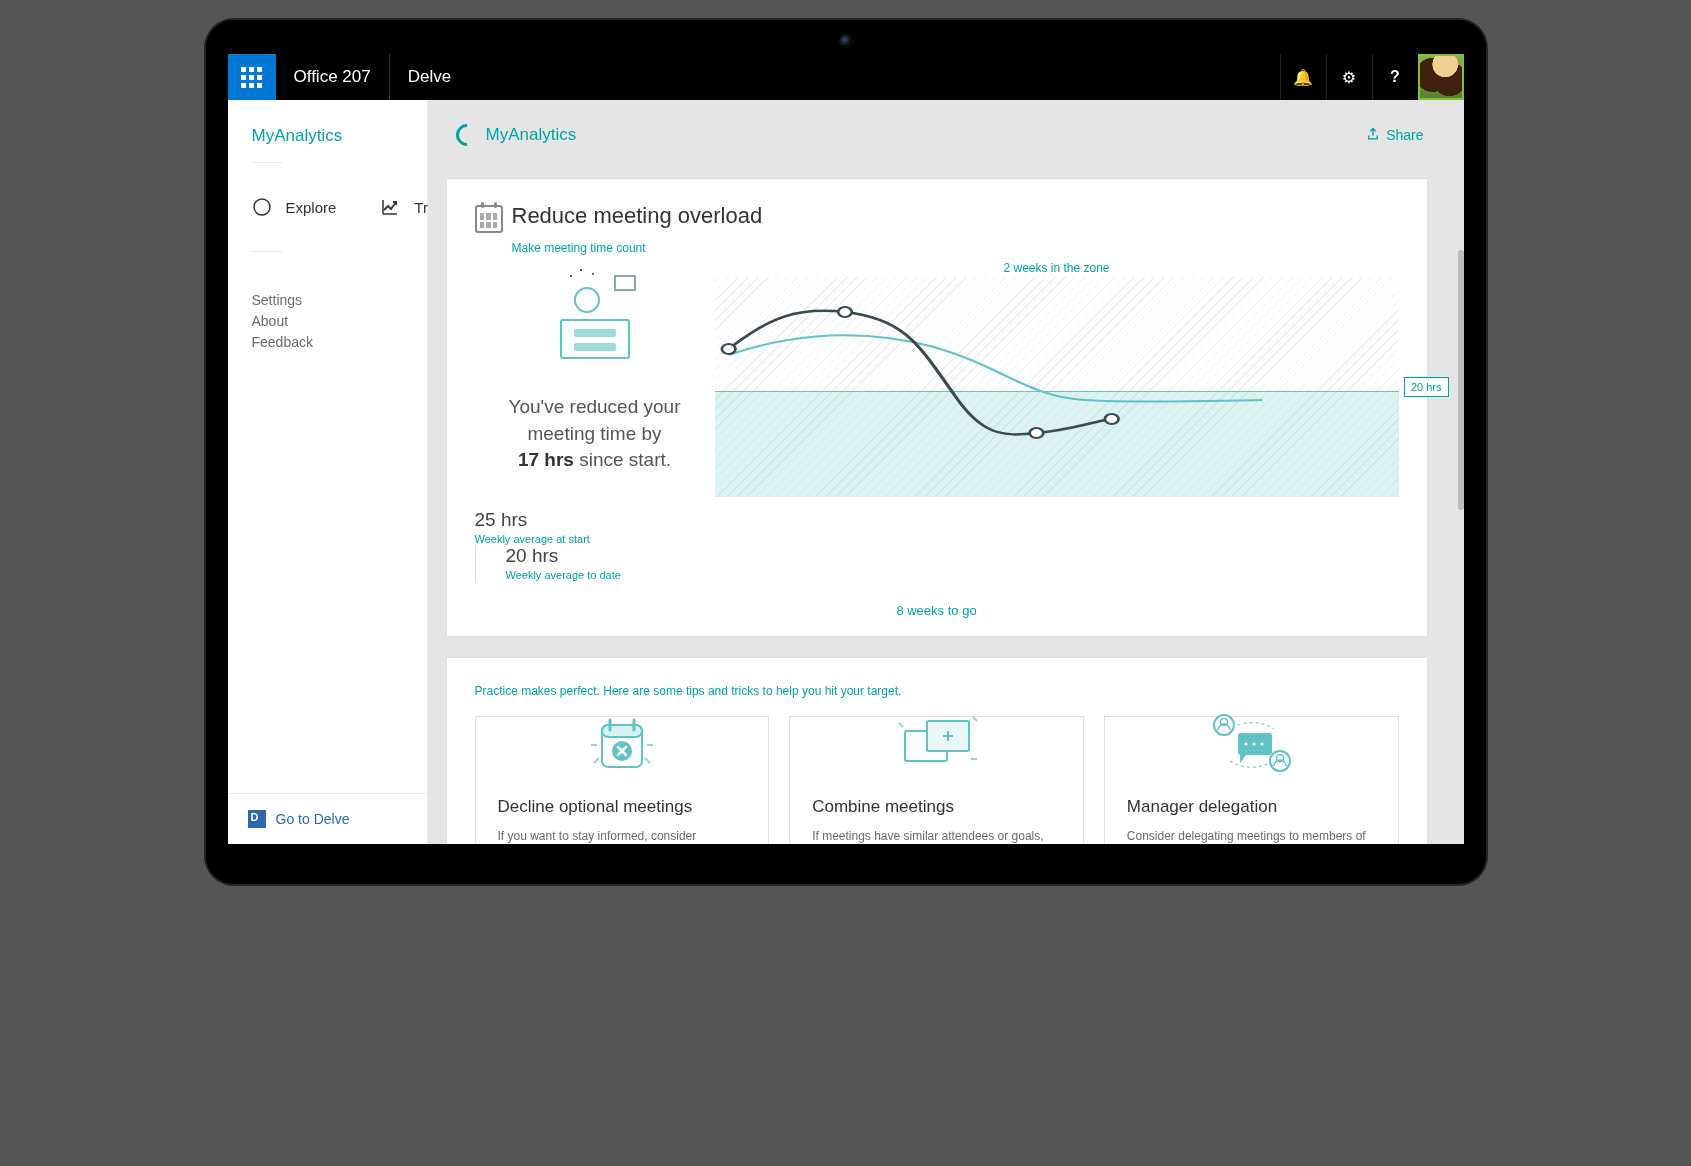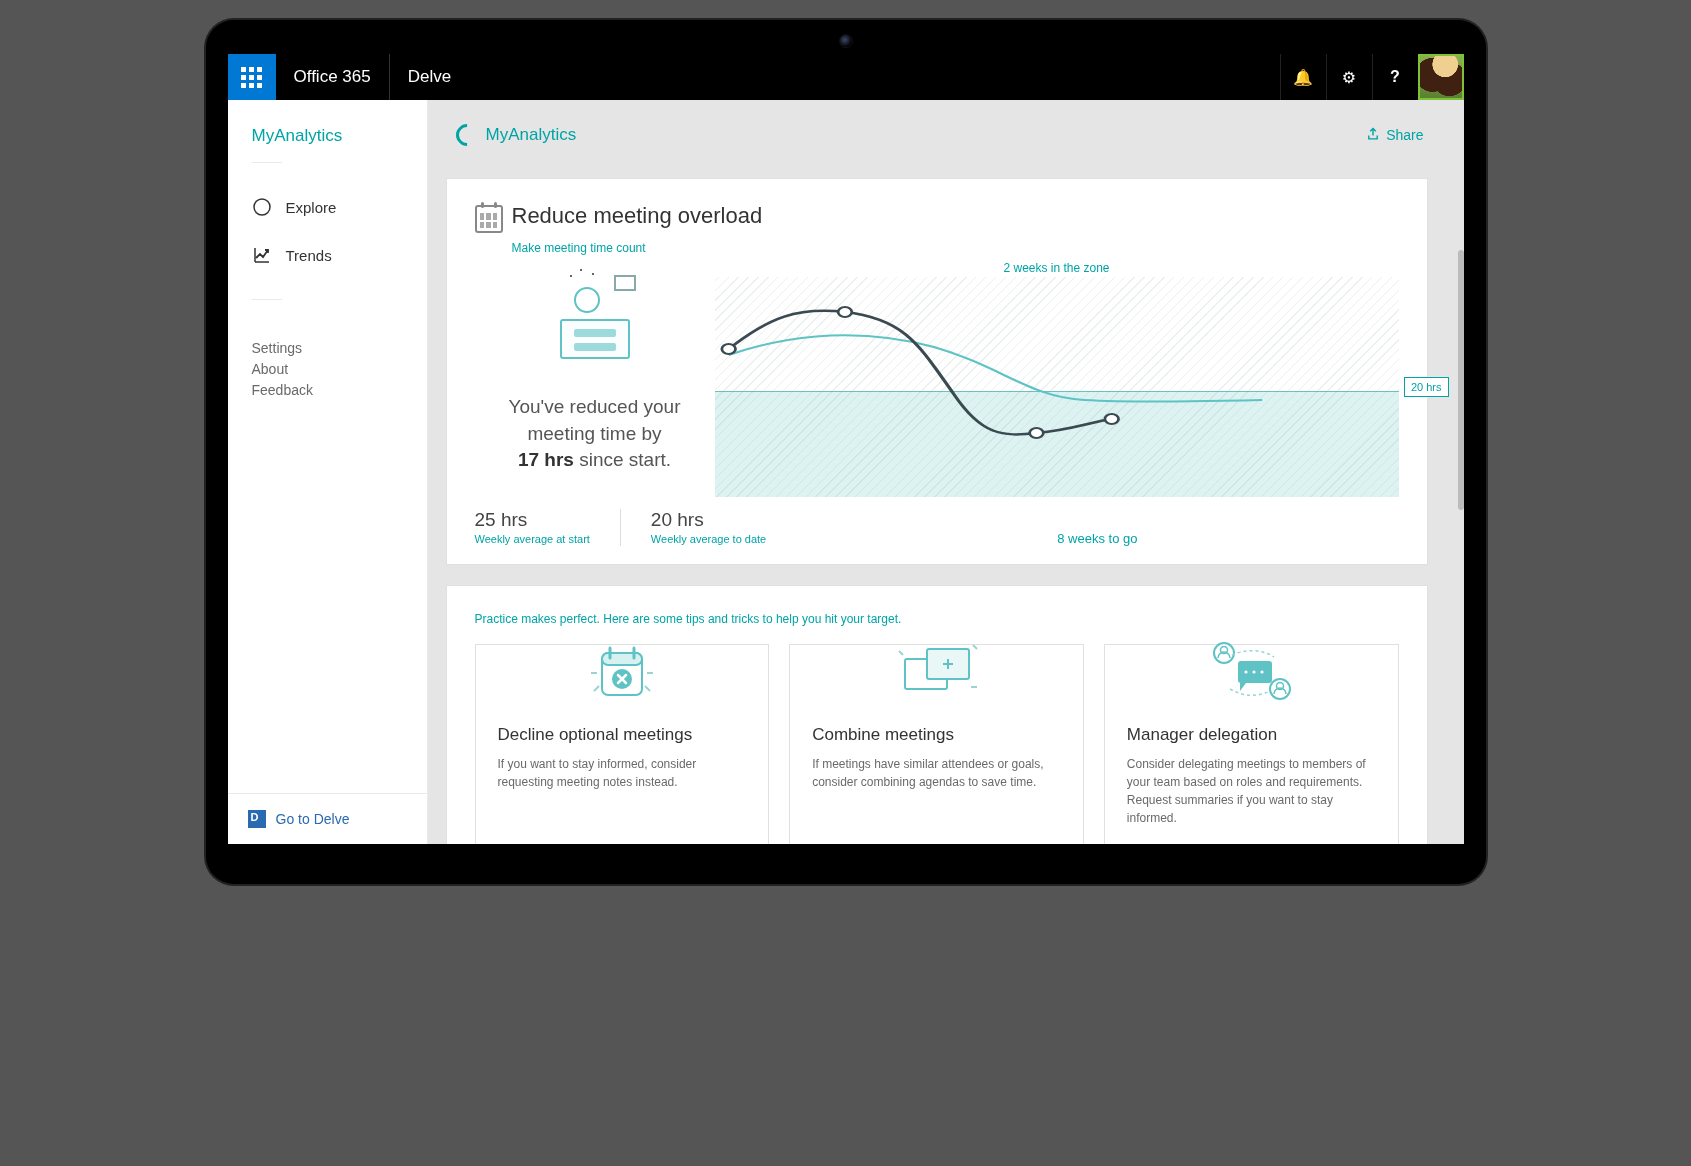--- a/index.html
+++ b/index.html
@@ -209,7 +209,7 @@
             <span></span>
         </div>
       </div>
-      <div class="brand-seg">Office 365</div>
+      <div class="brand-seg">Office 207</div>
       <div class="brand-seg" style="border-right:none">Delve</div>
       <div class="topbar-spacer"></div>
       <div class="topbar-btn">

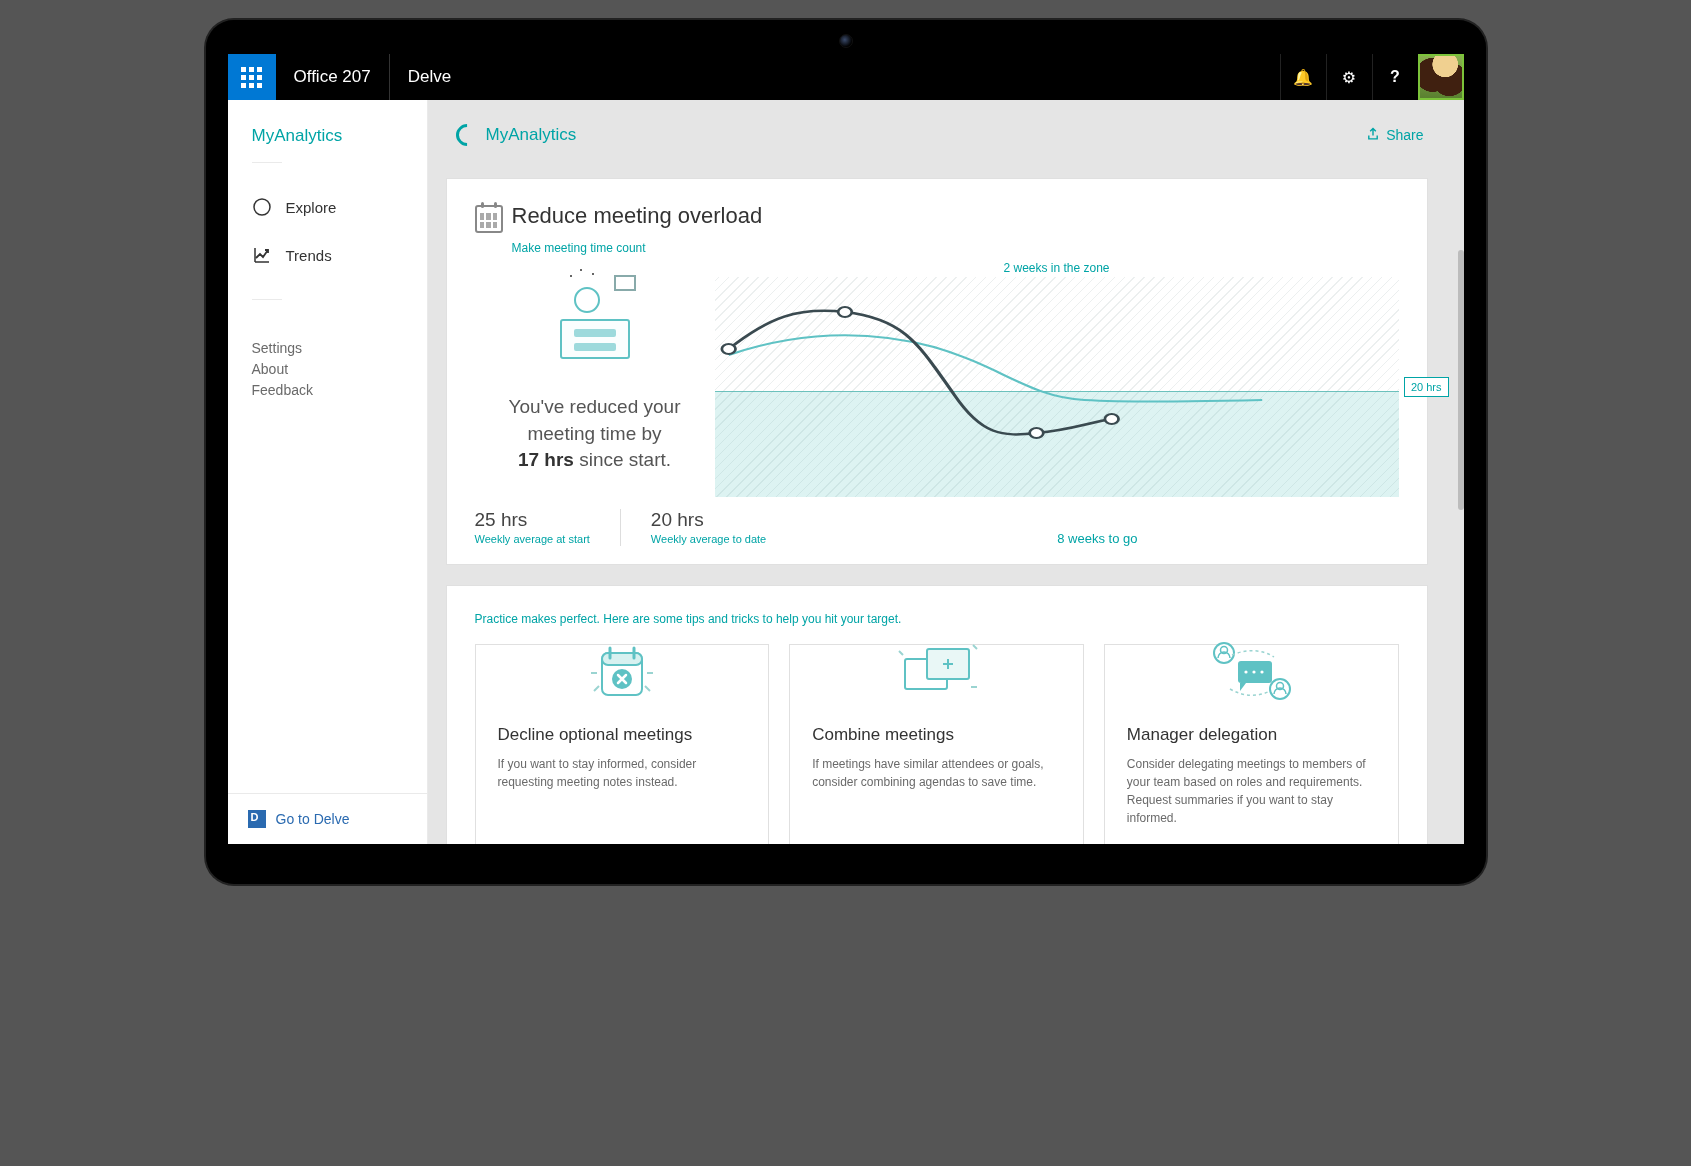--- a/index.html
+++ b/index.html
@@ -76,7 +76,7 @@
     color:var(--teal); font-size:17px; padding:6px 24px 16px;
   }
   .sb-divider { height:1px; background:var(--light-gray); margin:0 24px 20px 24px; width:30px;}
-  .sb-nav { display:flex; flex-direction:column; }
+  .sb-nav { display:flex; flex-direction:row; }
   .sb-item {
     display:flex; align-items:center; gap:14px;
     padding:14px 20px; font-size:15px; cursor:pointer;

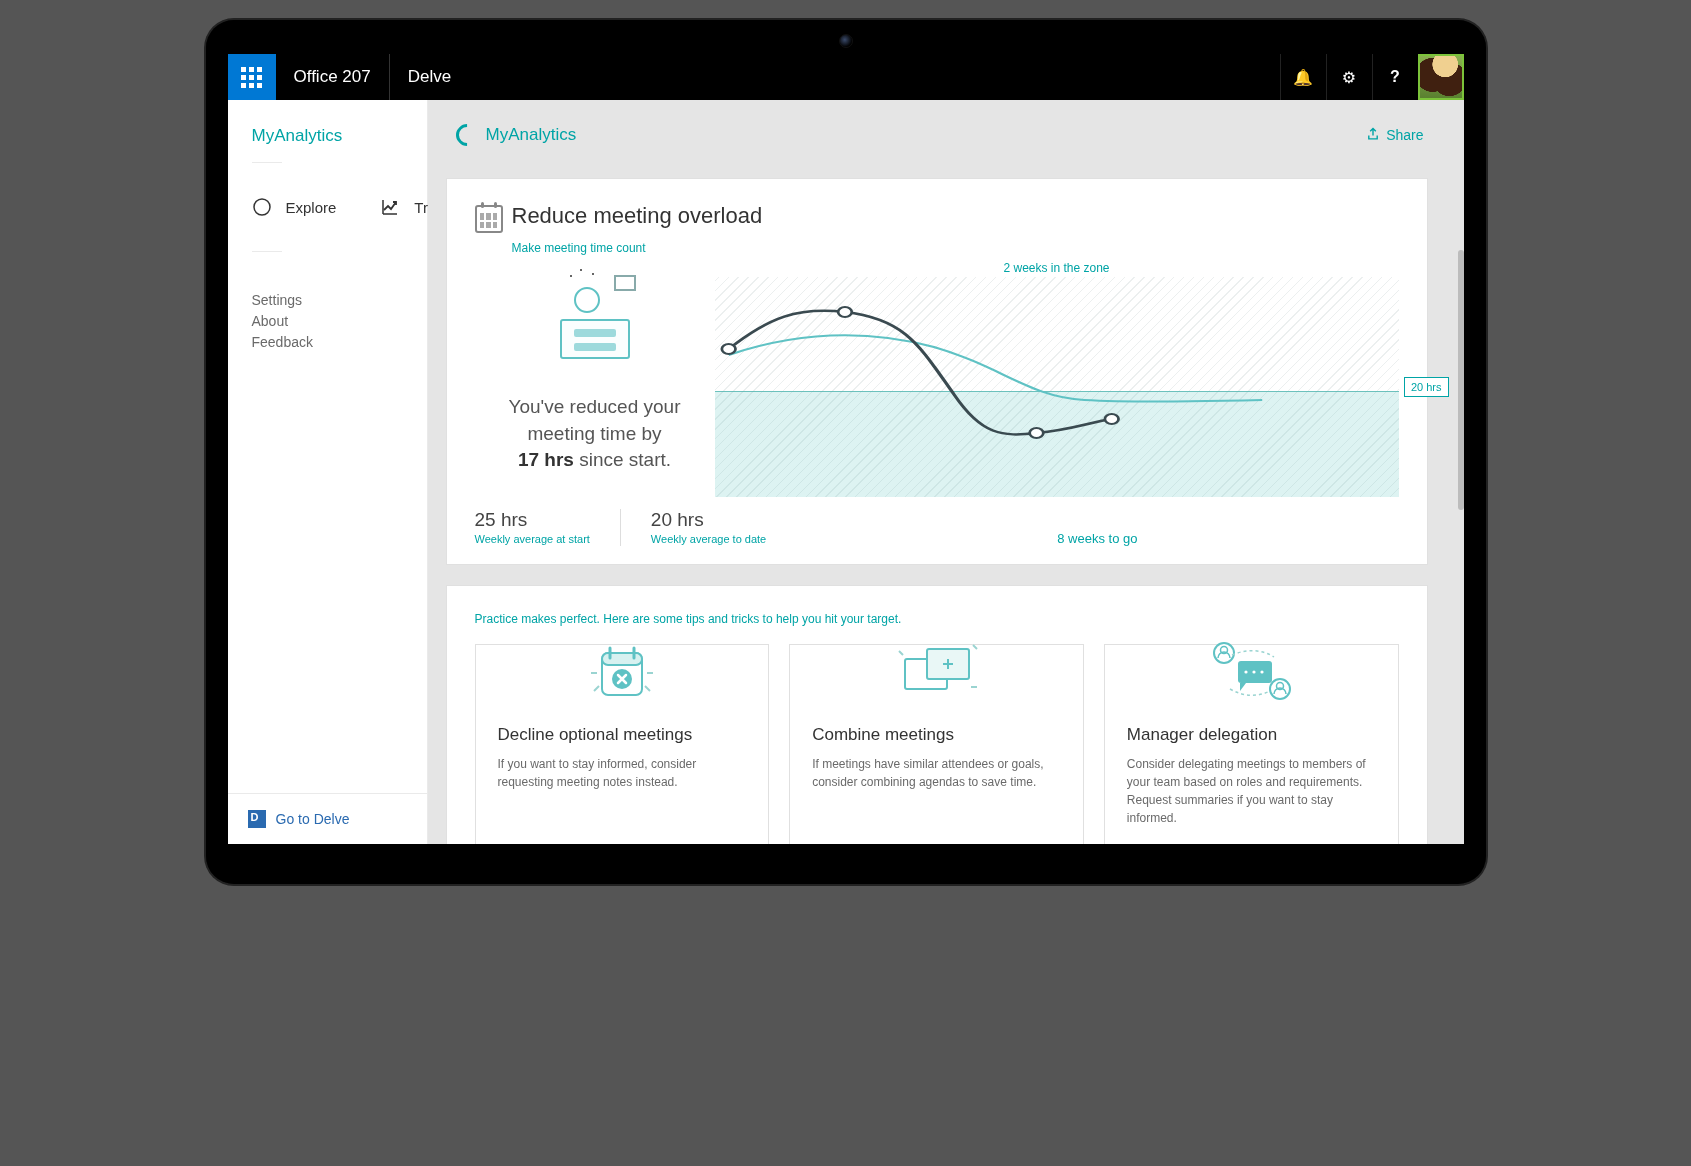--- a/index.html
+++ b/index.html
@@ -158,7 +158,7 @@
     font-size:11px; padding:3px 6px;
   }
 
-  .stats-row{ display:flex; margin-top:12px; position:relative;}
+  .stats-row{ display:flex; margin-top:12px; position:relative;flex-direction:column;}
   .stat{ padding-right:30px; }
   .stat + .stat{ border-left:1px solid #ddd; padding-left:30px;}
   .stat .num{ font-size:19px; color:#444; font-weight:500;}

